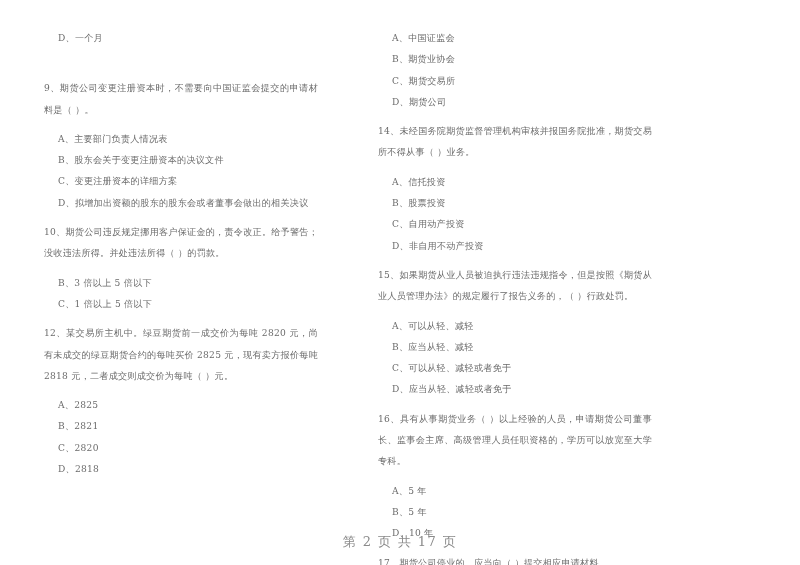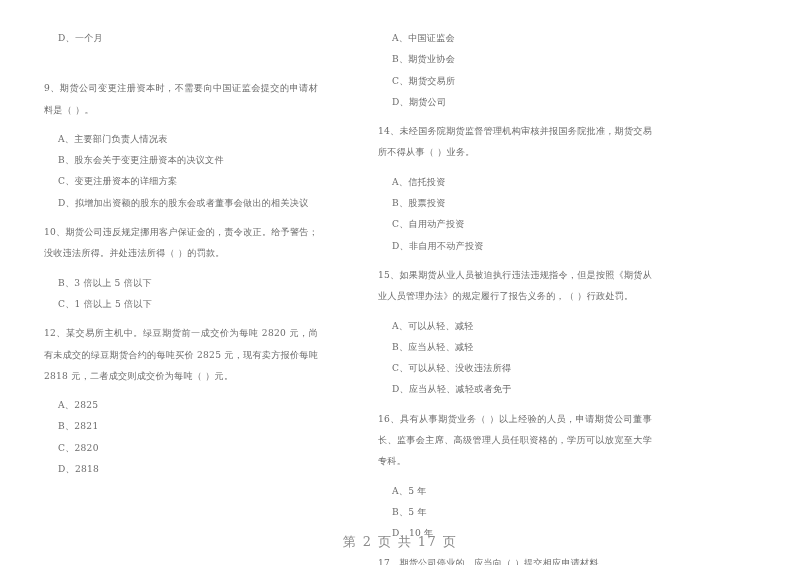--- a/index.html
+++ b/index.html
@@ -148,7 +148,7 @@
         <p class="q-stem">15、如果期货从业人员被迫执行违法违规指令，但是按照《期货从业人员管理办法》的规定履行了报告义务的，（        ）行政处罚。</p>
         <p class="q-option">A、可以从轻、减轻</p>
         <p class="q-option">B、应当从轻、减轻</p>
-        <p class="q-option">C、可以从轻、没收违法所得</p>
+        <p class="q-option">C、可以从轻、减轻或者免于</p>
         <p class="q-option">D、应当从轻、减轻或者免于</p>
       </div>
 

